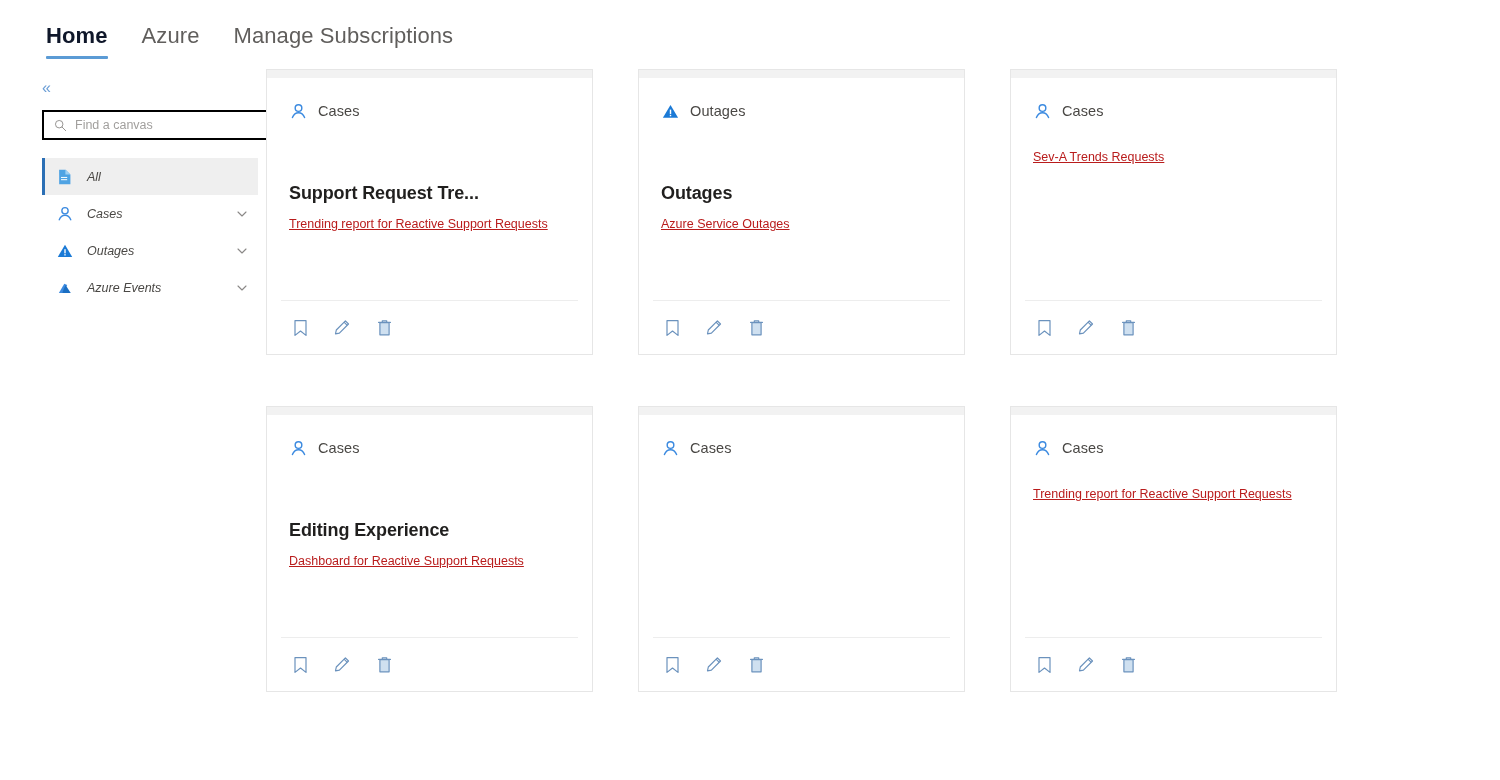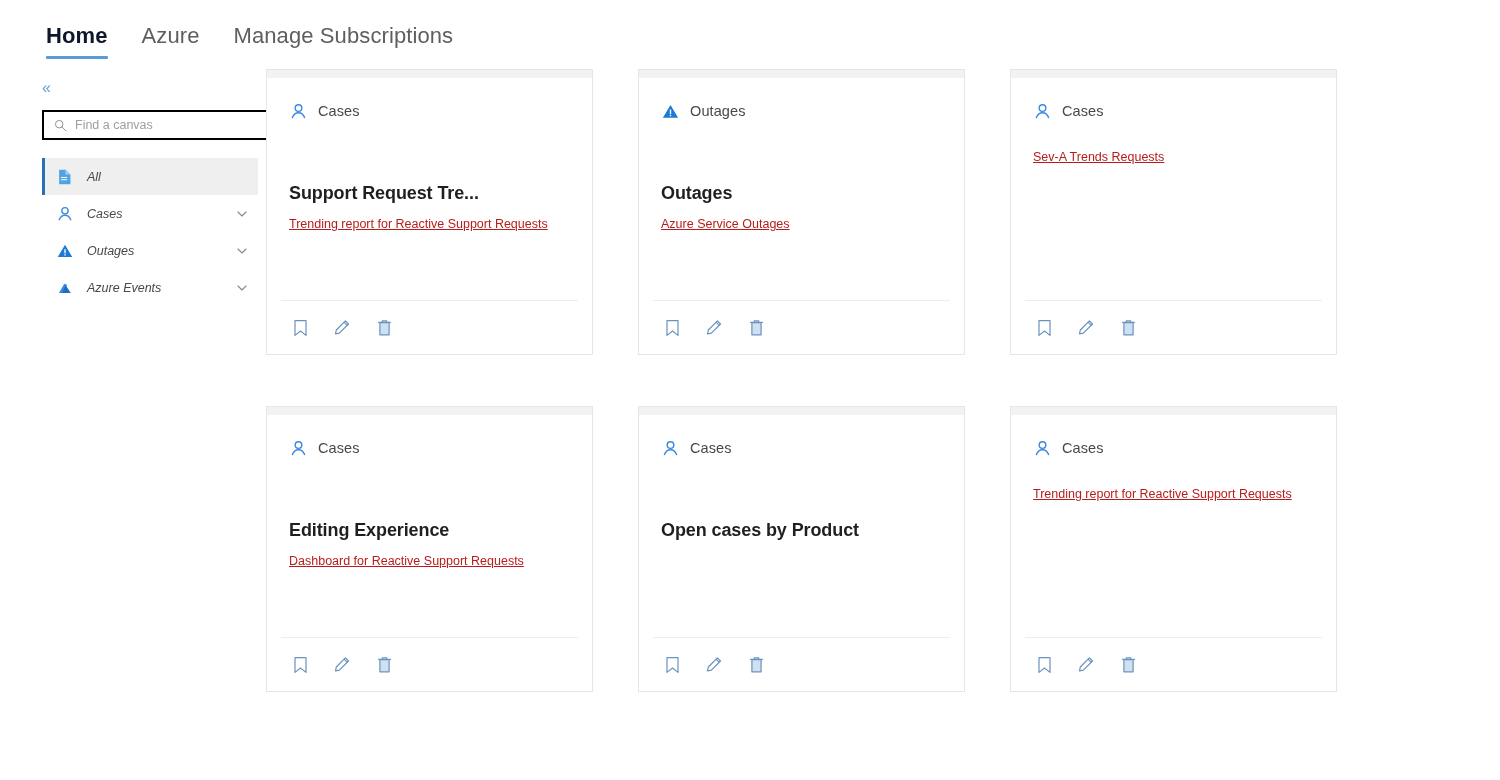--- a/index.html
+++ b/index.html
@@ -450,7 +450,6 @@
             </svg>
             <span class="cat-label">Cases</span>
           </div>
-          <div class="card-title">Open cases by Product</div>
           <div class="card-spacer"></div>
         </div>
         <div class="card-footer">

